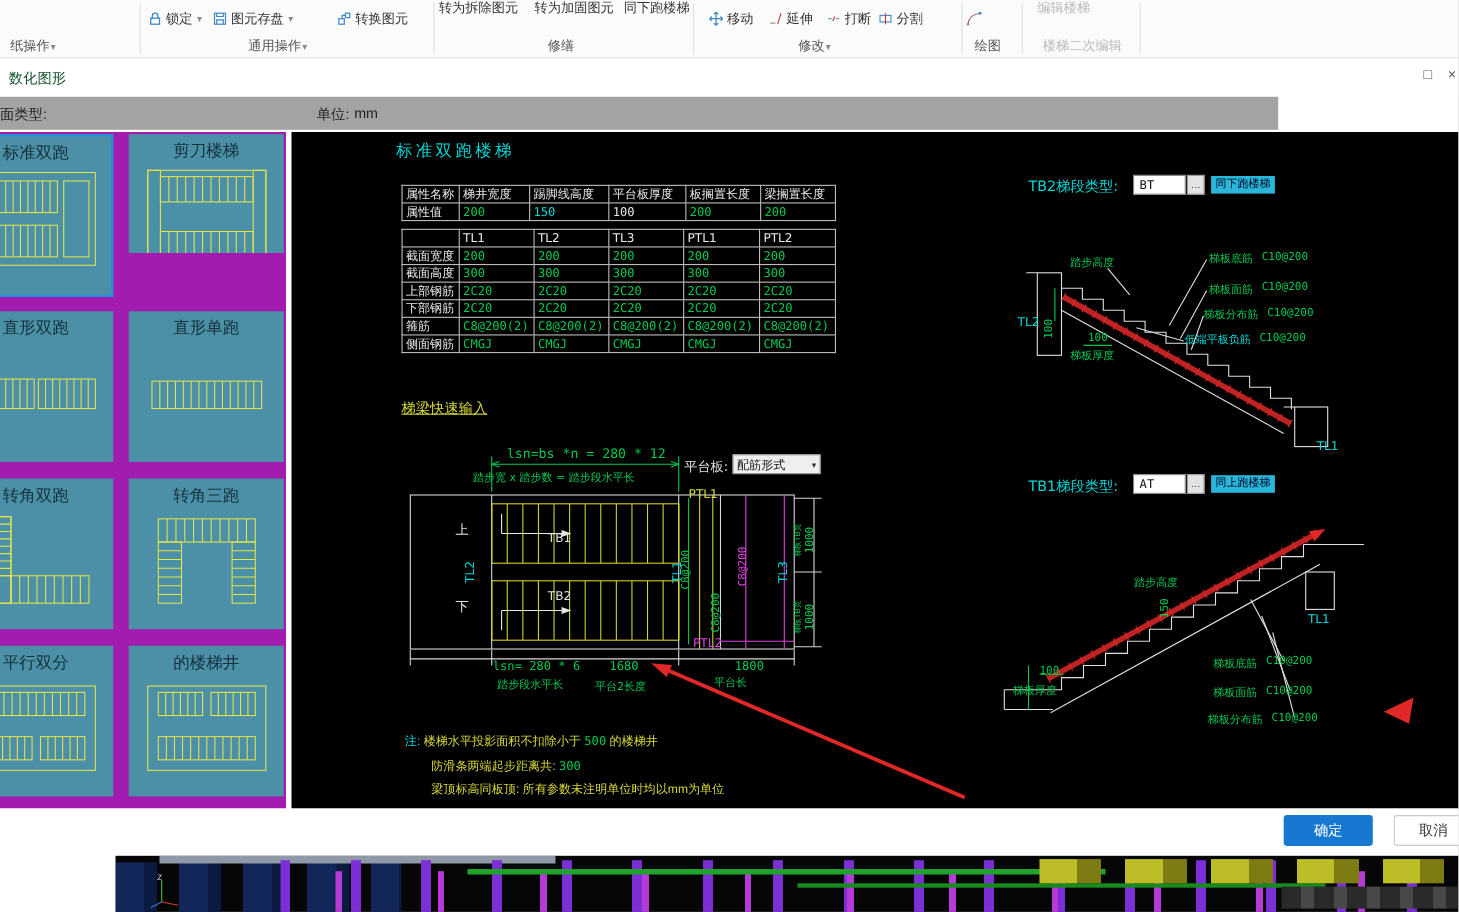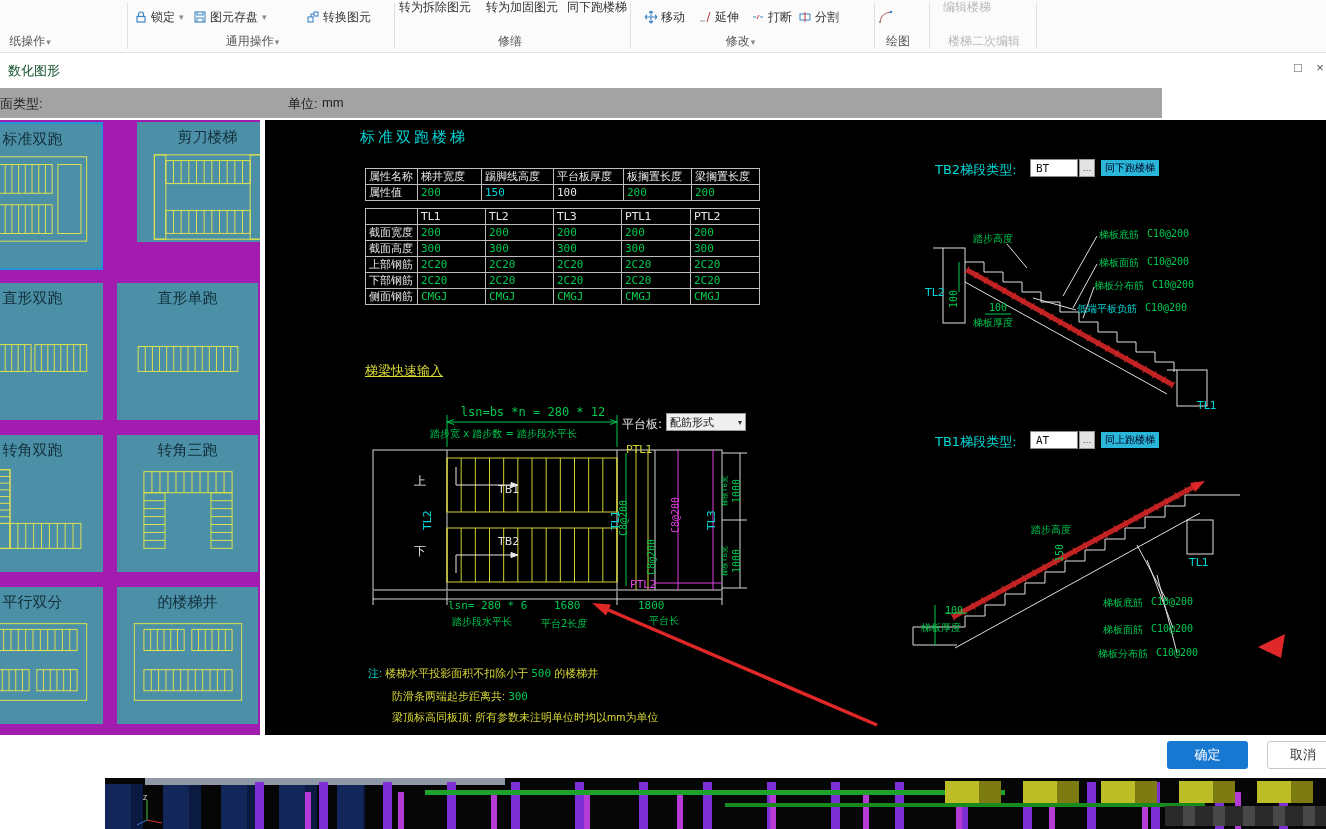--- a/index.html
+++ b/index.html
@@ -227,7 +227,7 @@
           </g>
         </svg>
       </div>
-      <div class="stair-card" style="left: 117px; top: 2px; width: 141px; height: 120px; margin-left: 20px;">
+      <div class="stair-card" style="left: 117px; top: 2px; width: 141px; height: 108px;">
         <div class="stair-card-label">剪刀楼梯</div>
         <svg class="stair-thumb" viewBox="0 0 120 96" width="116" height="92">
           <g fill="none" stroke="#e4e44c" stroke-width="1">

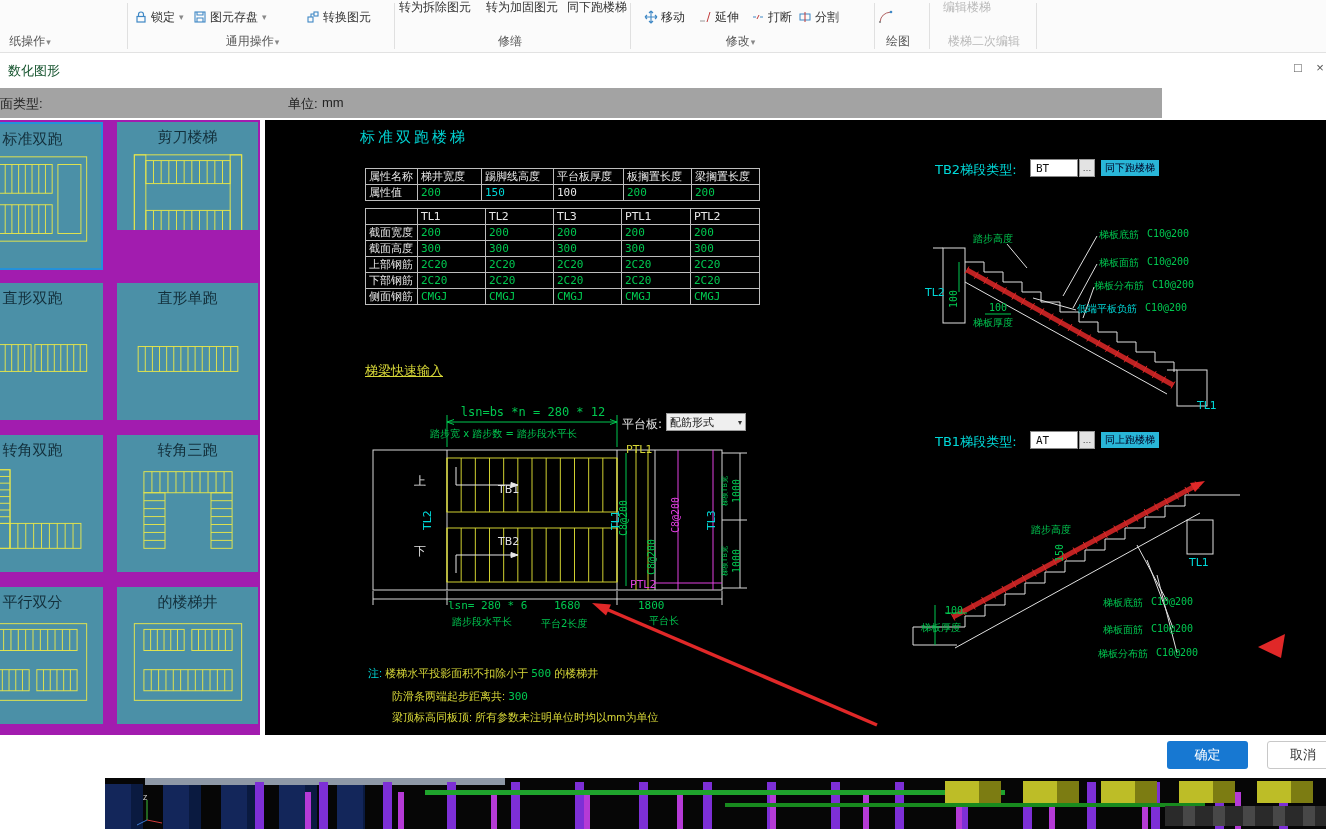--- a/index.html
+++ b/index.html
@@ -509,6 +509,14 @@
             <td class="green">2C20</td>
           </tr>
           <tr>
+            <td class="hdr">箍筋</td>
+            <td class="green">C8@200(2)</td>
+            <td class="green">C8@200(2)</td>
+            <td class="green">C8@200(2)</td>
+            <td class="green">C8@200(2)</td>
+            <td class="green">C8@200(2)</td>
+          </tr>
+          <tr>
             <td class="hdr">侧面钢筋</td>
             <td class="green">CMGJ</td>
             <td class="green">CMGJ</td>

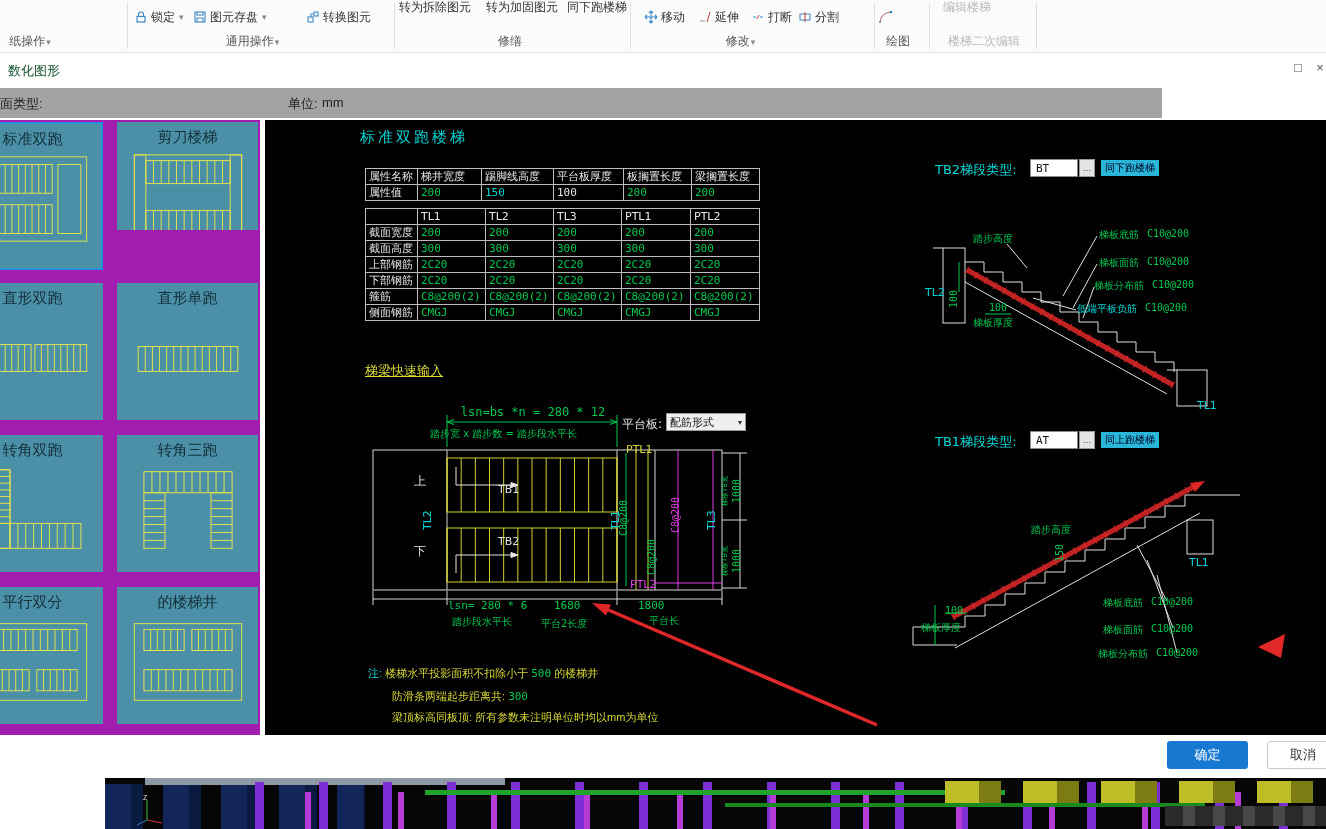--- a/index.html
+++ b/index.html
@@ -624,7 +624,7 @@
       <div class="cad green vtext" style="left:352px;top:173px;font-size:7px">梯板TB宽</div>
       <div class="cad green mono" style="left:80px;top:196px">lsn= 280 * 6</div>
       <div class="cad green mono" style="left:186px;top:196px">1680</div>
-      <div class="cad green mono" style="left:270px;top:196px">1800</div>
+      <div class="cad green mono" style="left:300px;top:196px">1800</div>
       <div class="cad green" style="left:84px;top:212px;font-size:10px">踏步段水平长</div>
       <div class="cad green" style="left:173px;top:214px;font-size:10px">平台2长度</div>
       <div class="cad green" style="left:281px;top:211px;font-size:10px">平台长</div>

